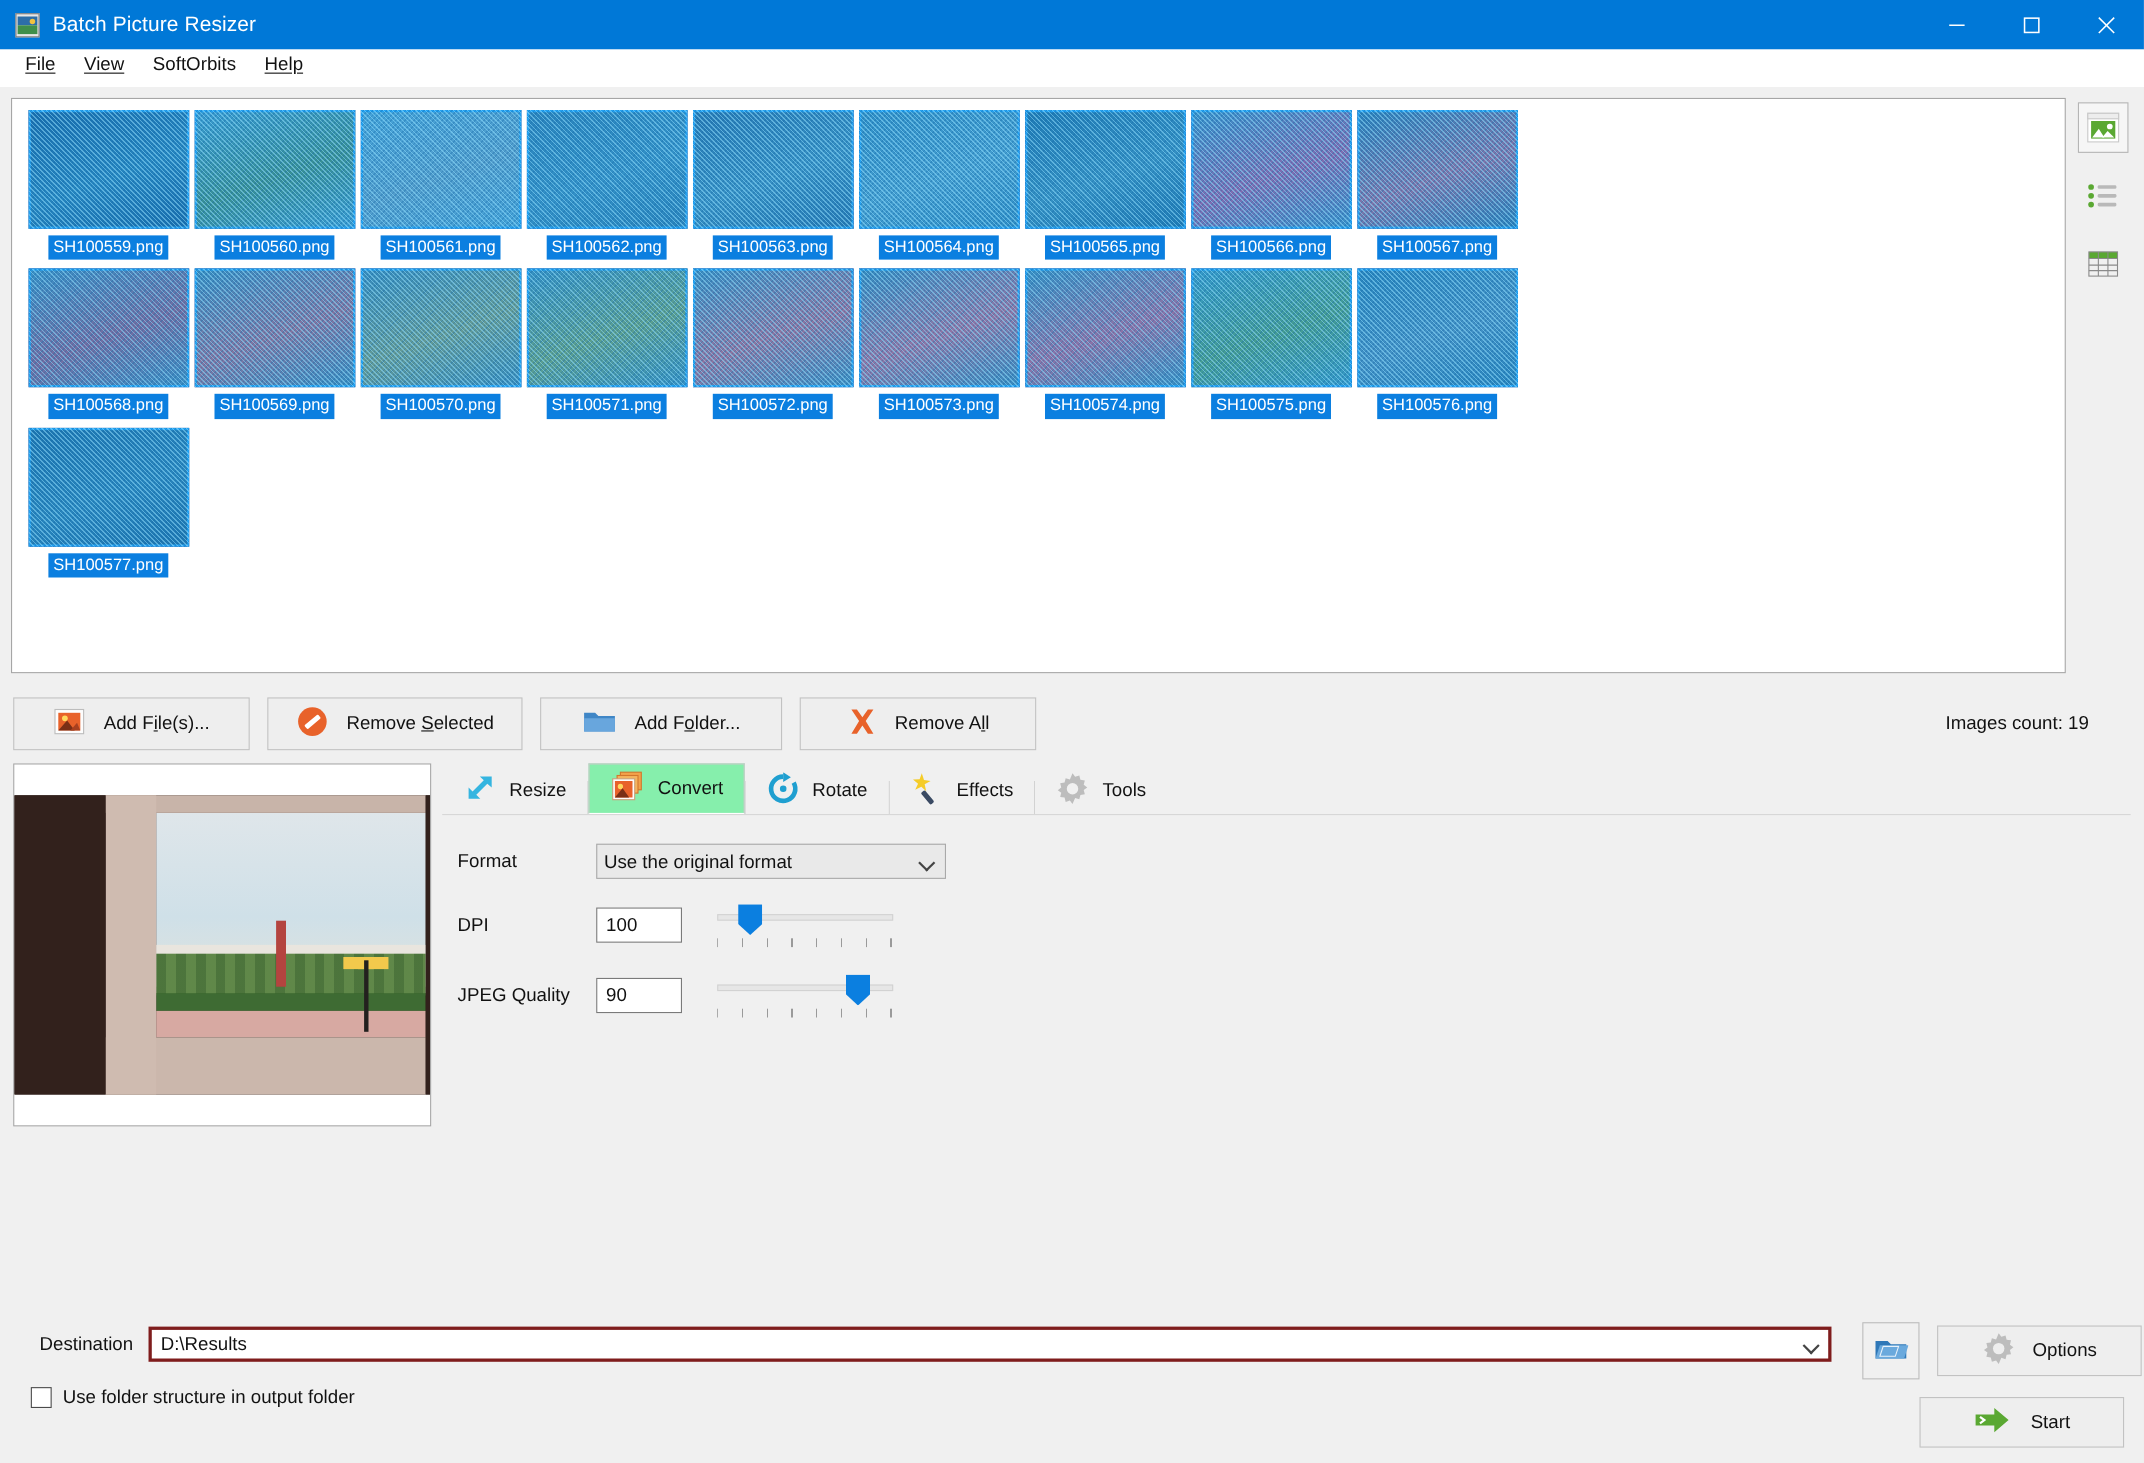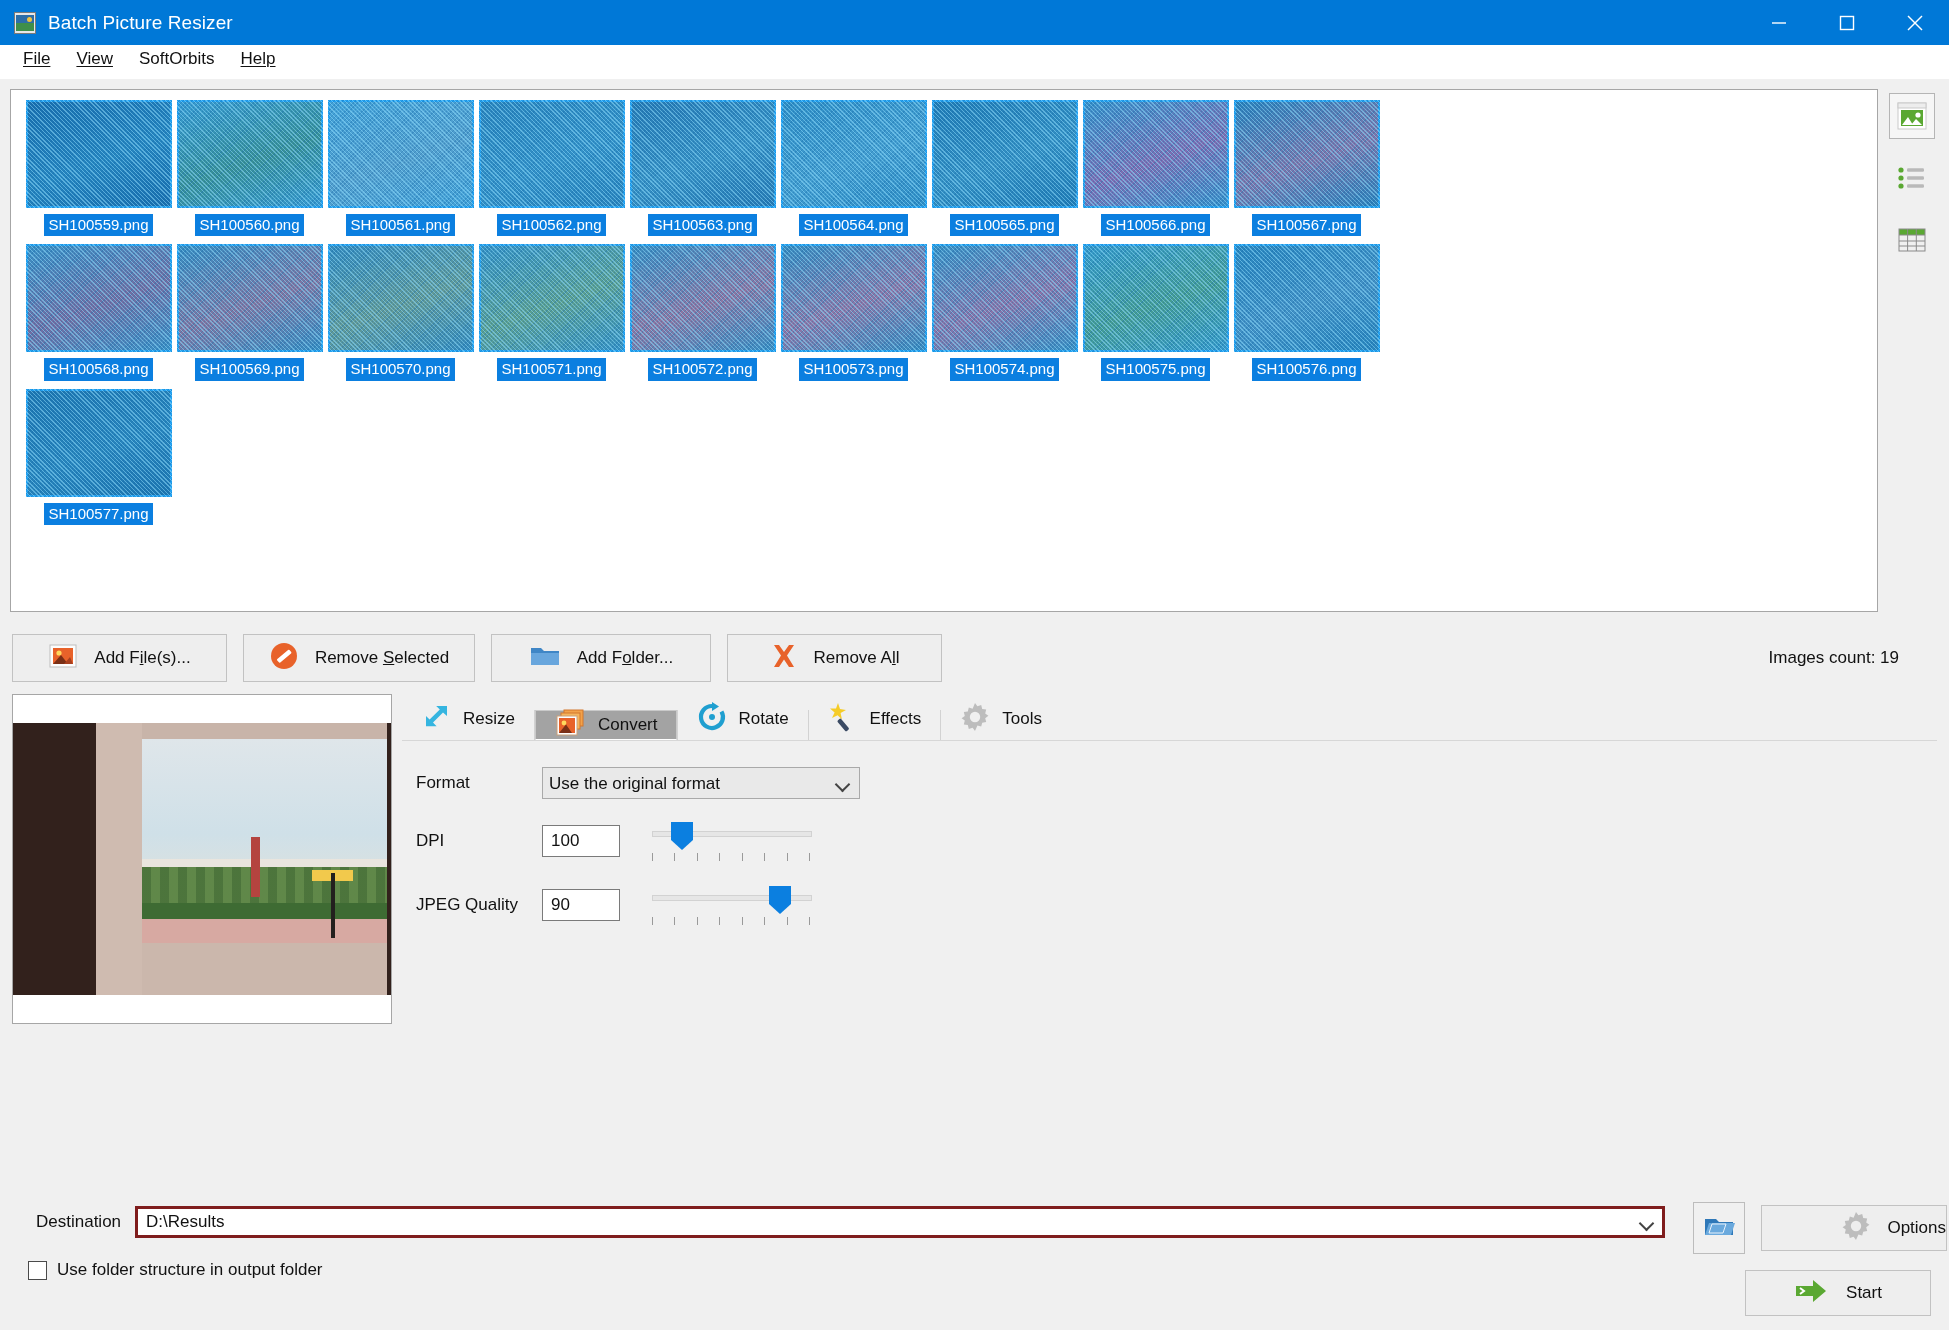--- a/index.html
+++ b/index.html
@@ -114,7 +114,7 @@
     height:42px; display:flex; align-items:center; gap:12px; padding:0 18px;
     font-size:17px; color:#111; background:#f0f0f0; border:1px solid transparent;
   }
-  .tab.active { background:#a3a3a3; border:1px solid #c9c9c9; border-bottom-color:#fff; height:30px; }
+  .tab.active { background:#86efac; border:1px solid #c9c9c9; border-bottom-color:#fff; height:46px; }
   .tab-sep { width:1px; height:30px; background:#d2d2d2; }
   .tabbody { flex:1; background:#f0f0f0; border-top:1px solid #d7d7d7; padding:26px 0 0 14px; }
 

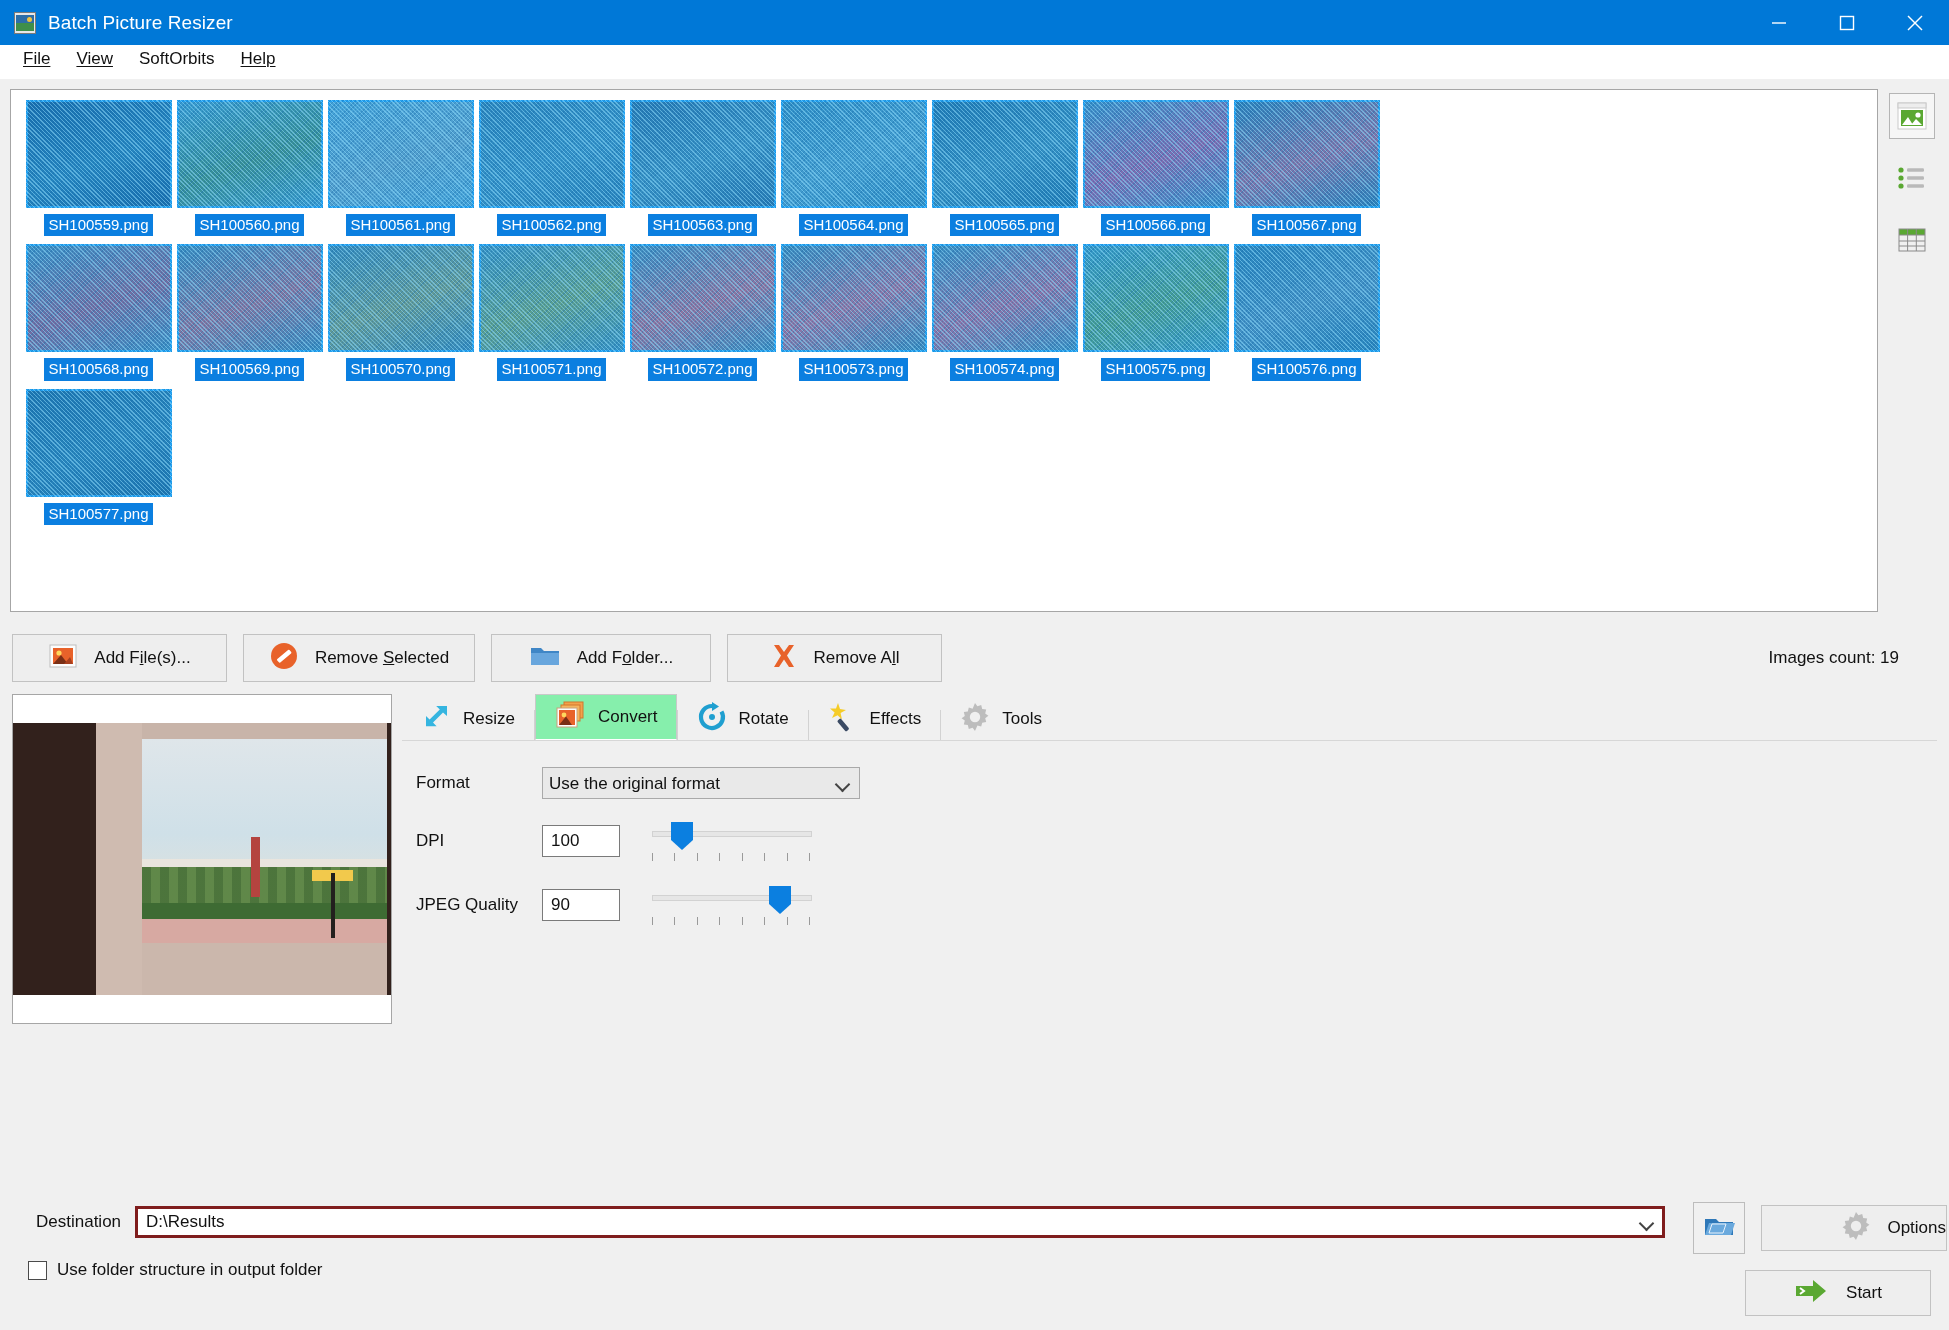--- a/index.html
+++ b/index.html
@@ -162,7 +162,7 @@
   }
   .btn-opt {
     width:186px; height:46px; margin-left:16px; background:#eeeeee; border:1px solid #c2c2c2;
-    display:flex; align-items:center; justify-content:flex-end; gap:16px; font-size:17px;
+    display:flex; align-items:center; justify-content:center; gap:16px; font-size:17px;
   }
   .chk-row { display:flex; align-items:center; margin-top:18px; margin-left:16px; }
   .chk { width:19px; height:19px; border:1px solid #4a4a4a; background:#fff; margin-right:10px; }

